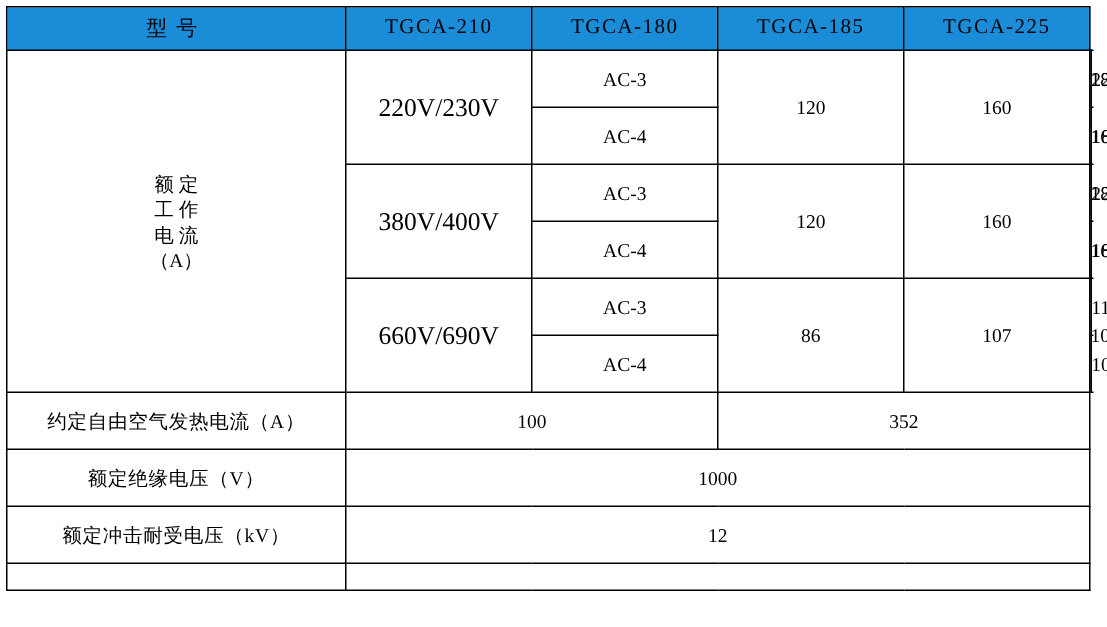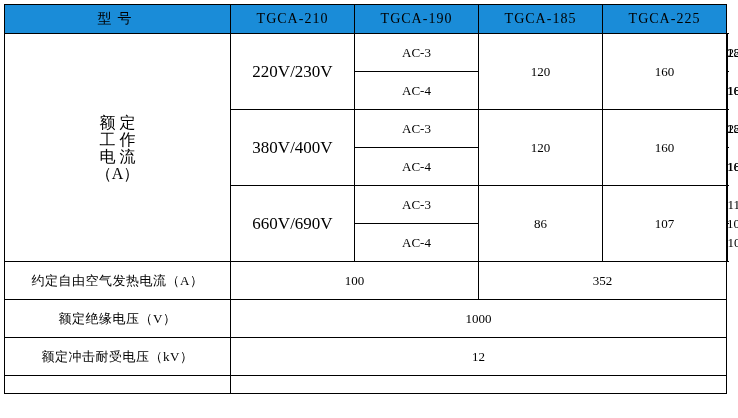--- a/index.html
+++ b/index.html
@@ -87,7 +87,7 @@
       <tr>
         <td class="hdr hdr-model" colspan="1">型号</td>
         <td class="hdr">TGCA-210</td>
-        <td class="hdr">TGCA-190</td>
+        <td class="hdr">TGCA-180</td>
         <td class="hdr">TGCA-185</td>
         <td class="hdr">TGCA-225</td>
       </tr>

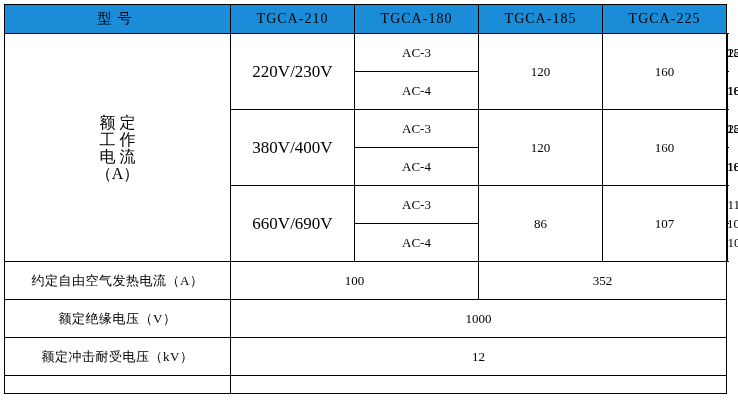--- a/index.html
+++ b/index.html
@@ -45,7 +45,7 @@
   }
   .rowh { height: 38px; }
   .label-vert {
-    font-size: 16px;
+    font-size: 13px;
     line-height: 17px;
     width: 58px;
   }

